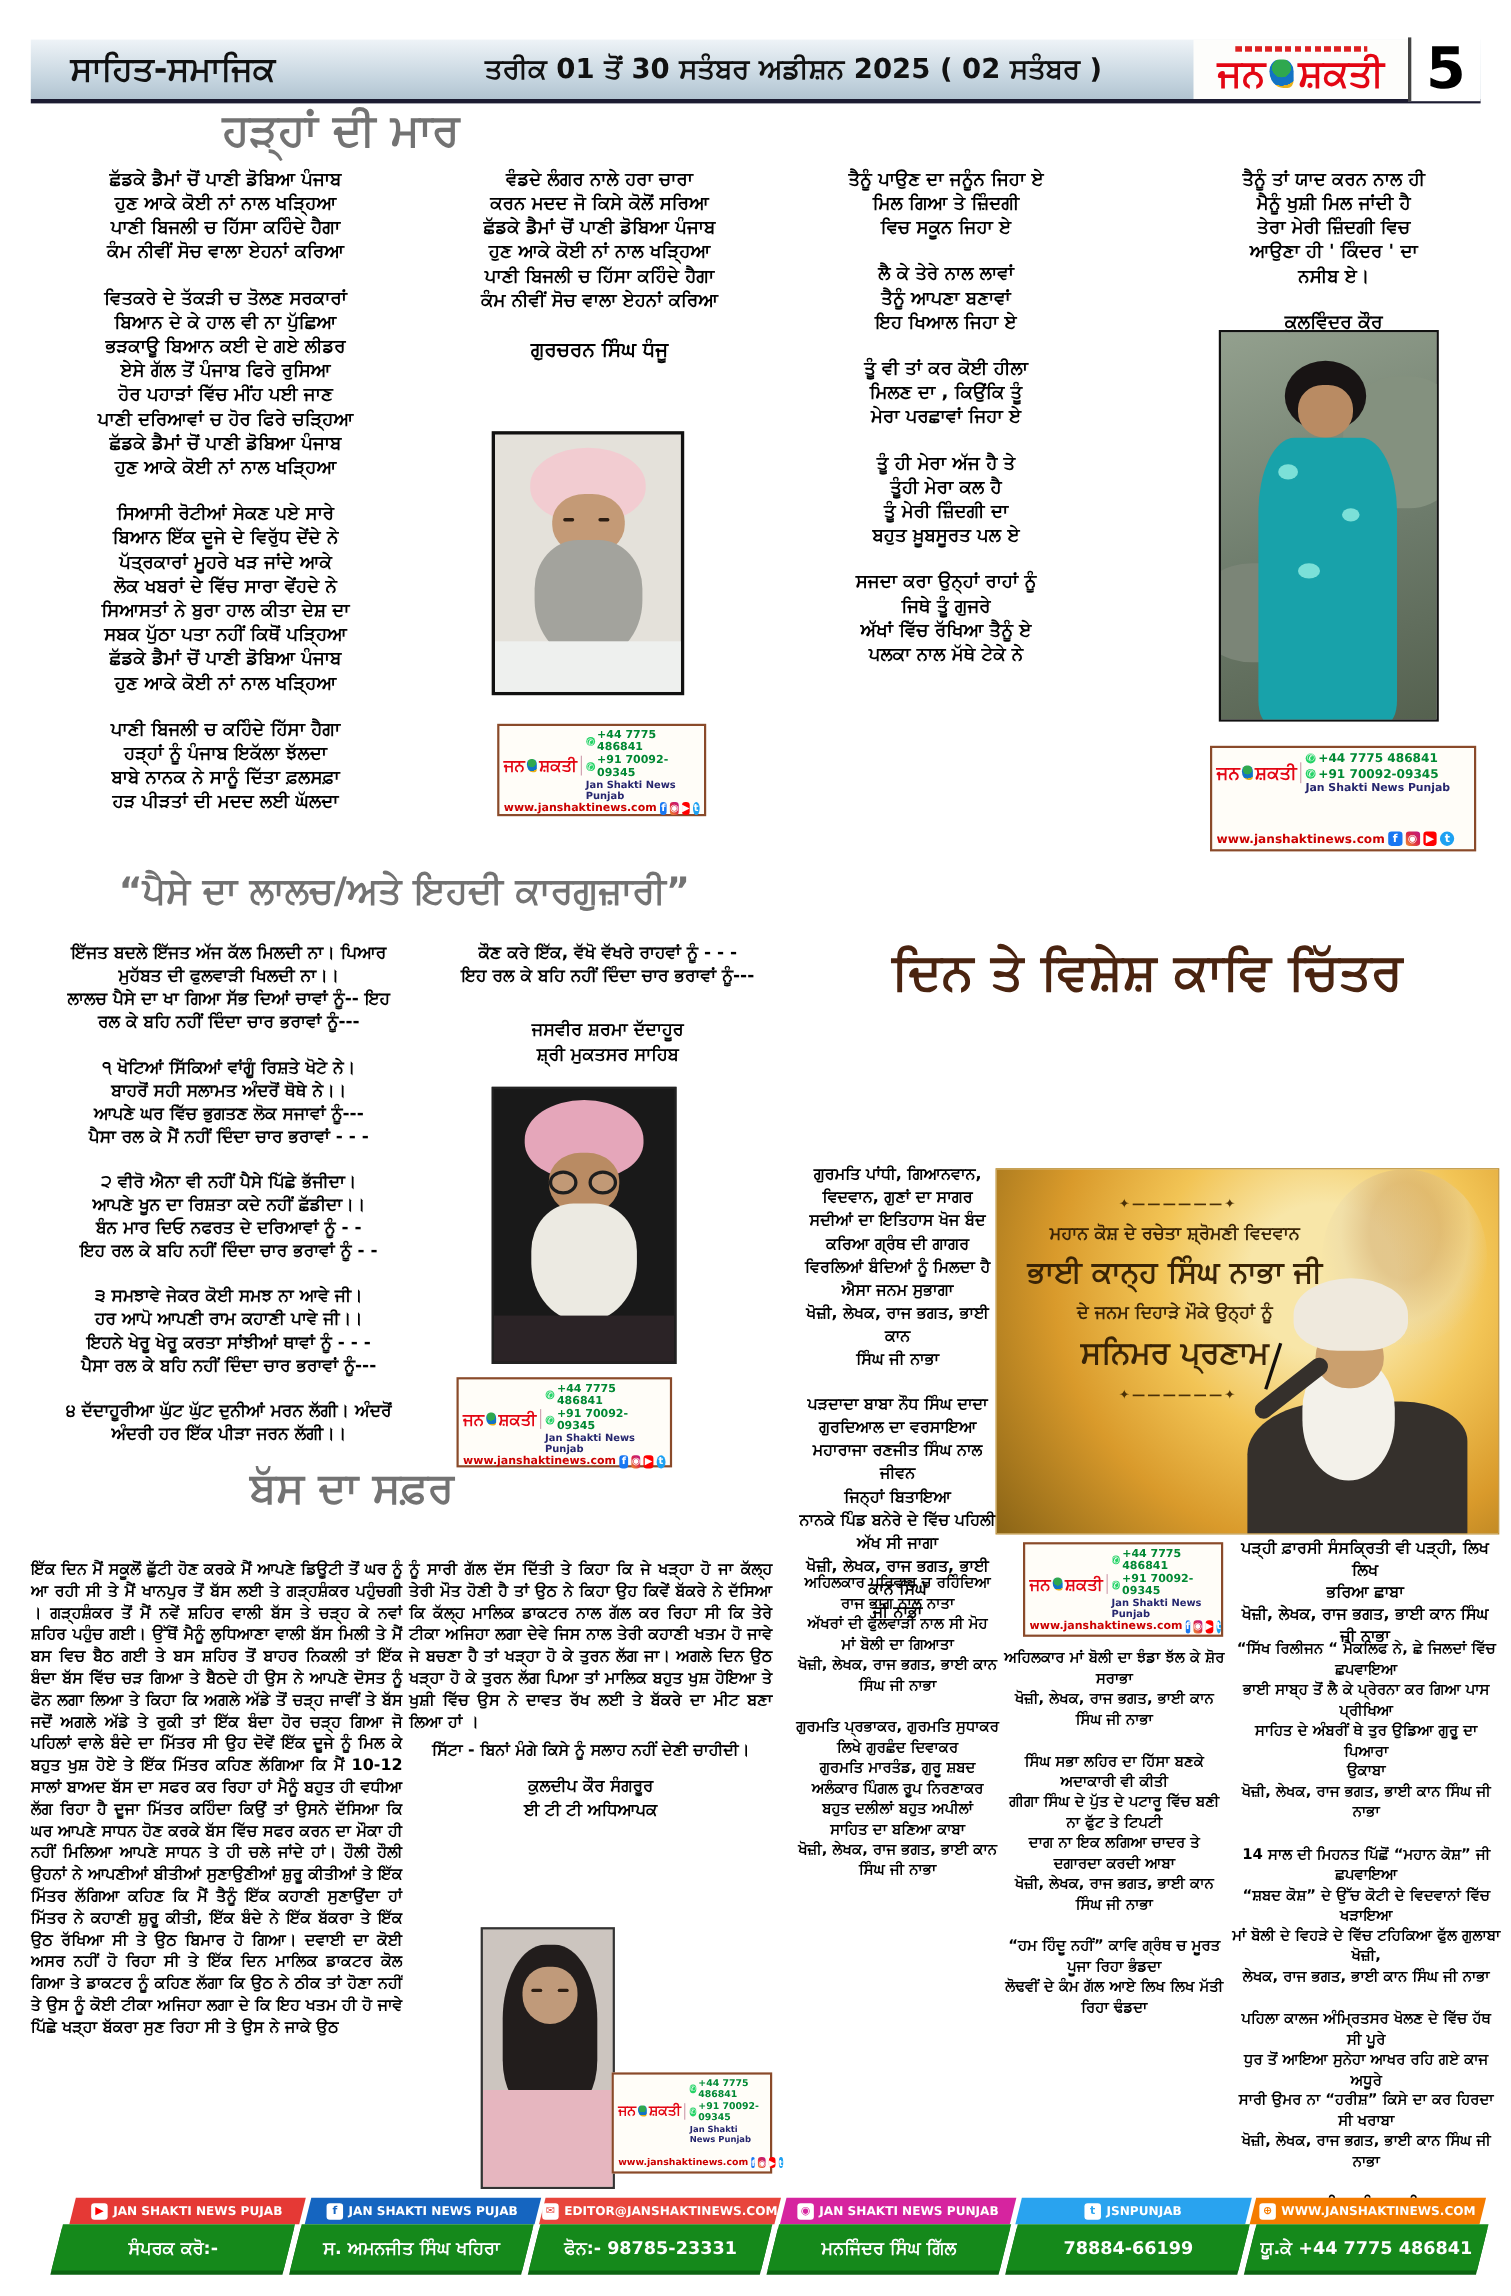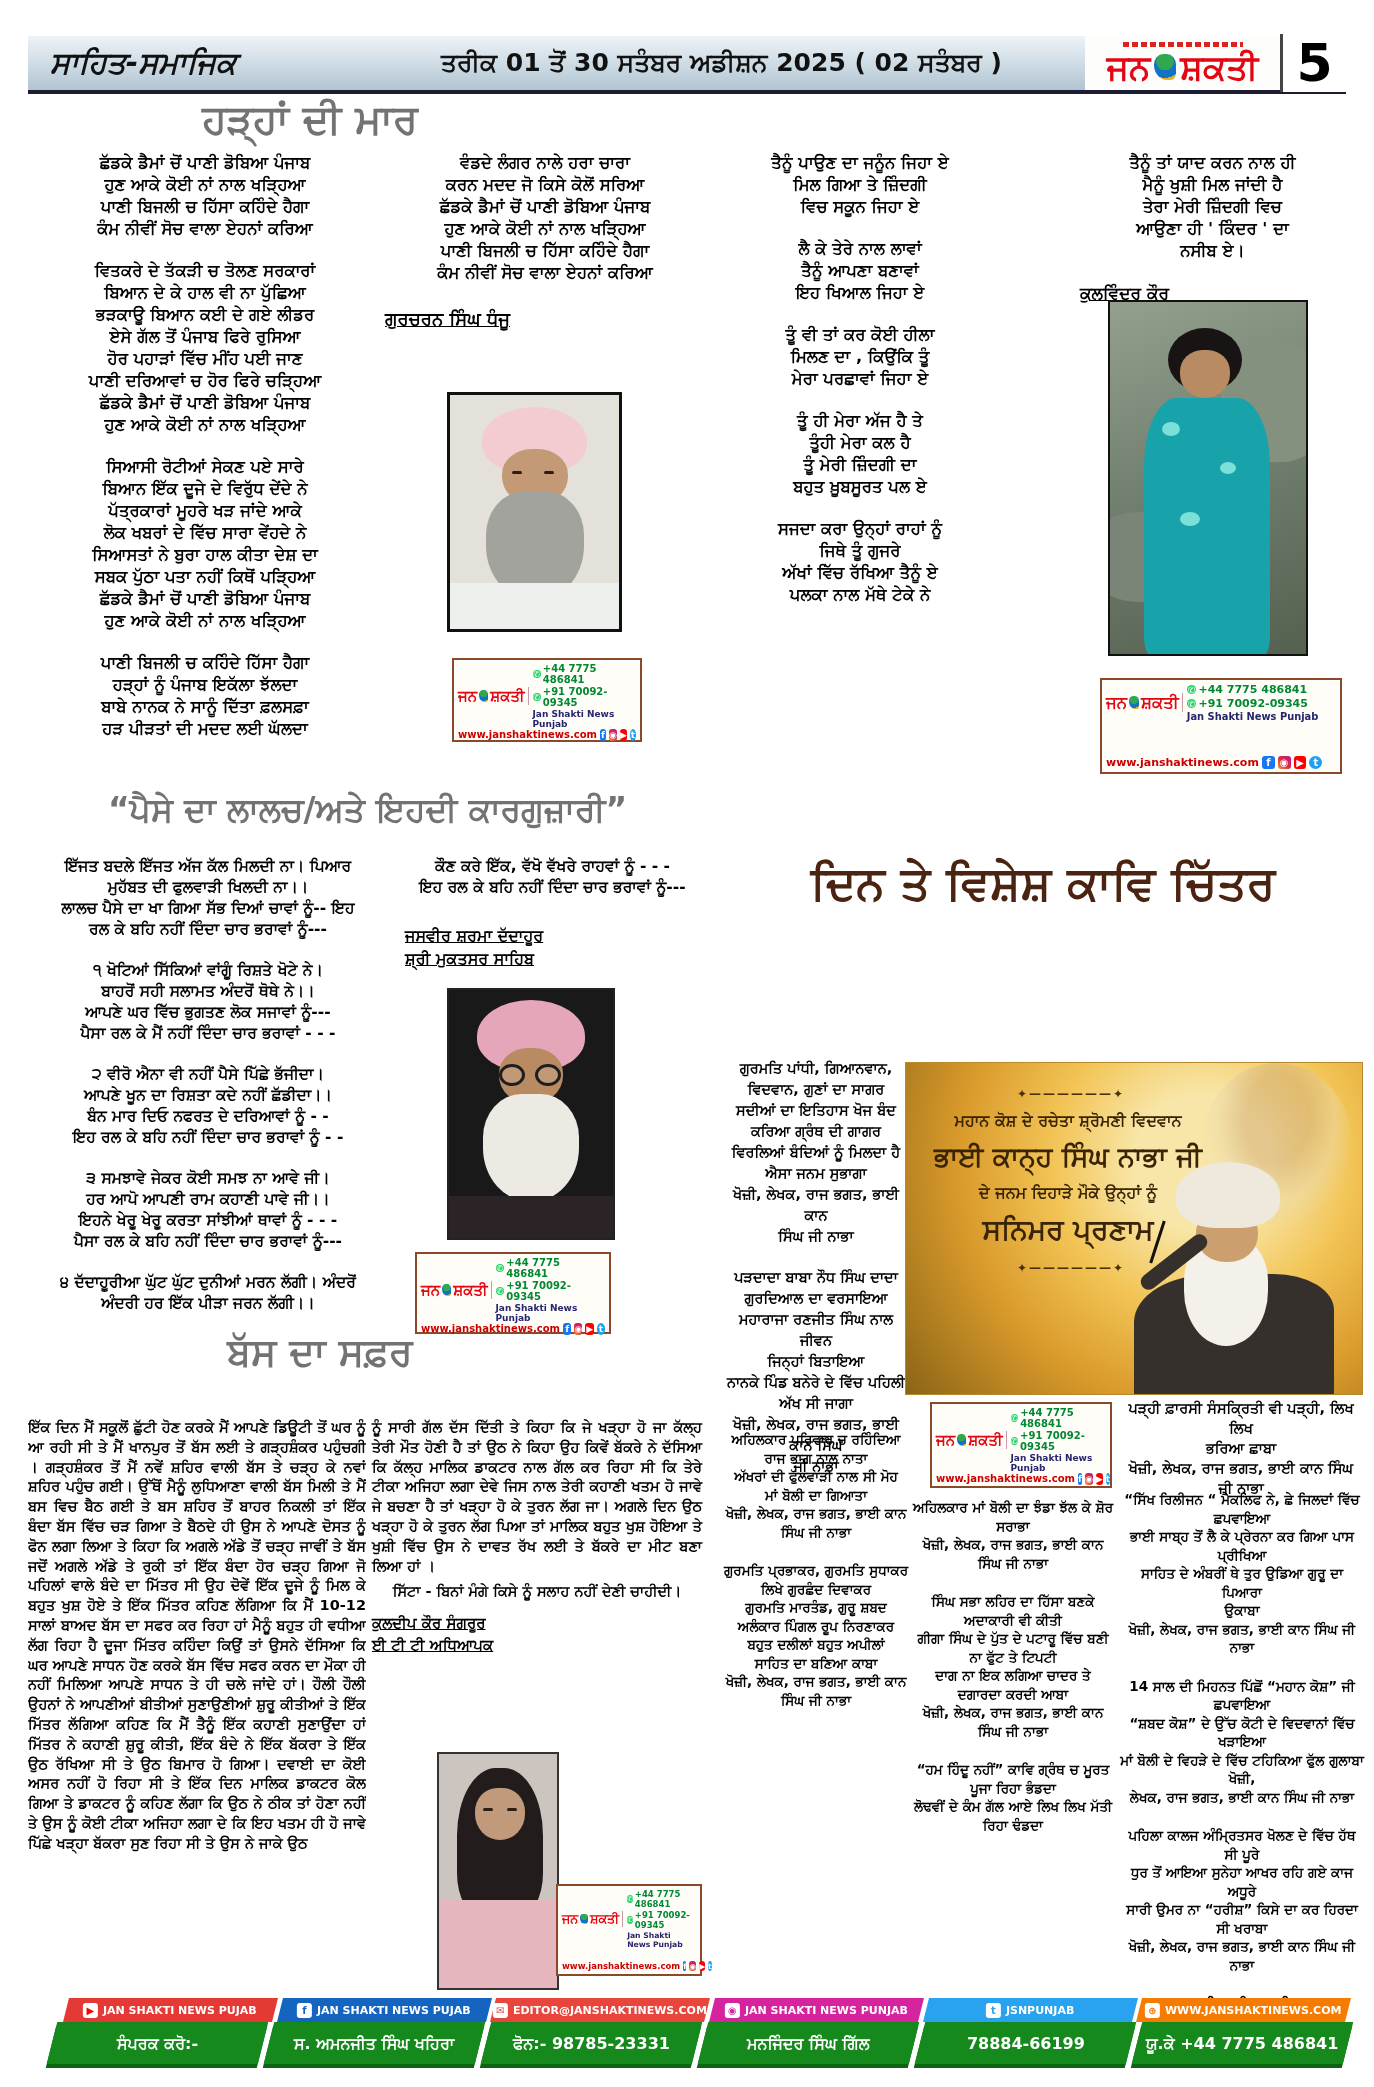--- a/index.html
+++ b/index.html
@@ -11,7 +11,7 @@
   .masthead { position:absolute; left:28px; top:36px; width:1318px; height:58px;
     background:linear-gradient(#eef3f7,#c3d3de 70%,#b2c4d1); border-bottom:4px solid #1c1c32;
     display:flex; align-items:center; }
-  .section-label { font-size:30px; font-weight:bold; color:#111; padding-left:22px; width:330px;font-style:italic; }
+  .section-label { font-size:30px; font-weight:bold; color:#111; padding-left:36px; width:330px; }
   .date-line { font-size:25px; font-weight:bold; color:#111; flex:1; text-align:center; }
   .brand-box { width:195px; height:54px; background:#fdfdfb; display:flex; flex-direction:column;
     align-items:center; justify-content:center; position:relative; }

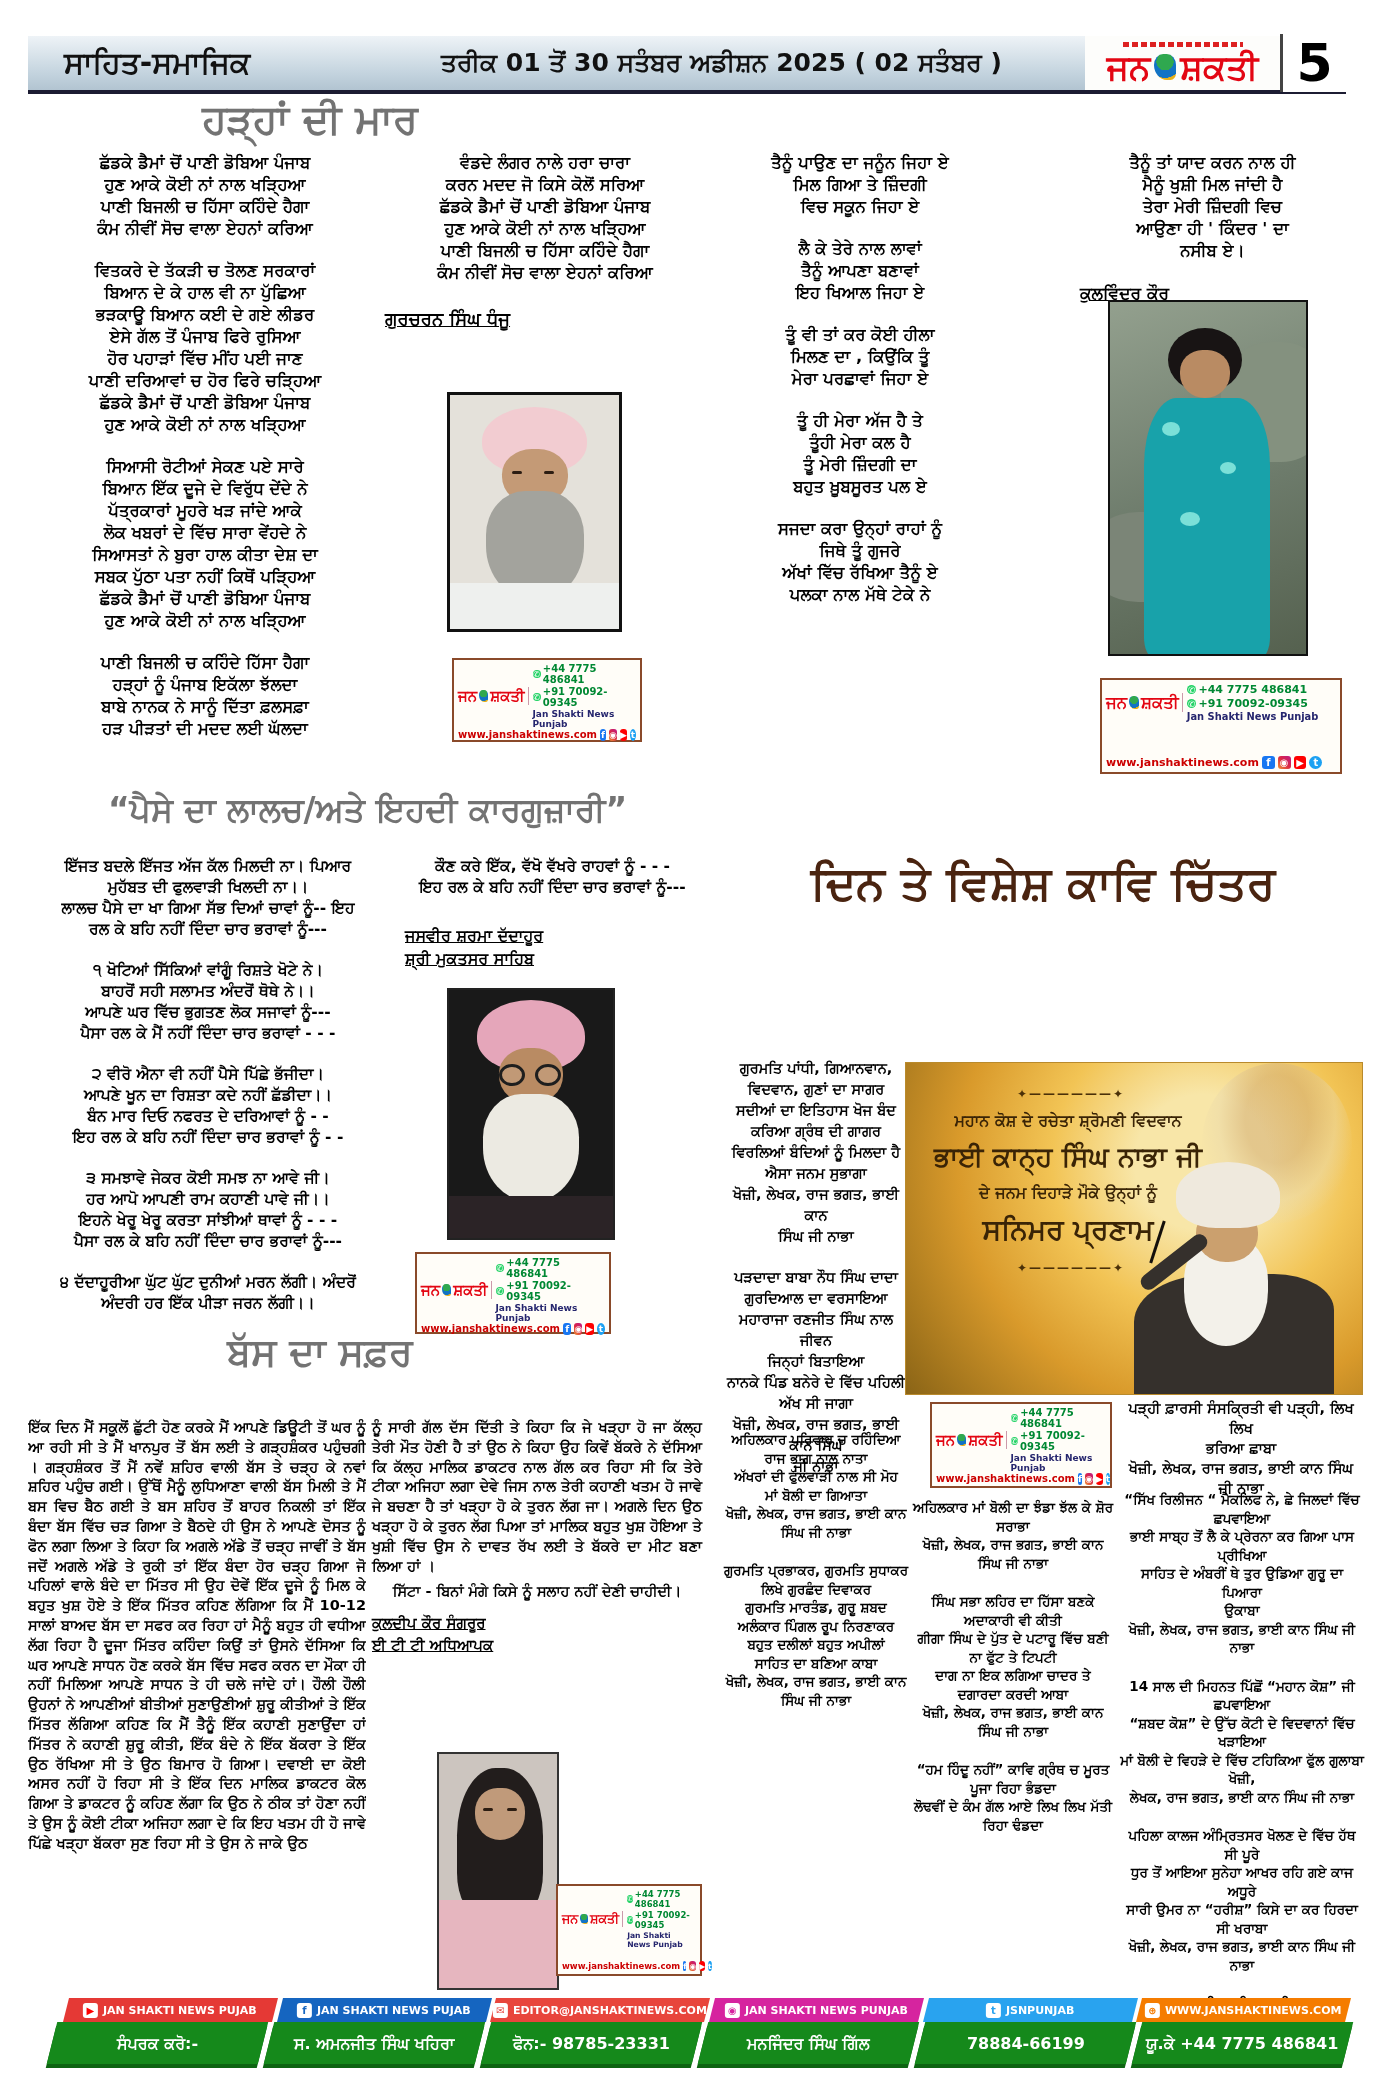--- a/index.html
+++ b/index.html
@@ -27,7 +27,7 @@
   .poem { font-weight:bold; color:#000; text-align:center; }
   .stanza { margin-bottom:20px; }
   .title-navy { color:#737373; font-weight:bold; text-align:center; }
-  .author { font-weight:bold; color:#000;text-decoration:underline; }
+  .author { font-weight:bold; text-align:center; color:#000; }
   .prose { font-weight:bold; color:#000; text-align:justify; }
 
   .flood-title { left:100px; top:96px; width:420px; font-size:40px; }

